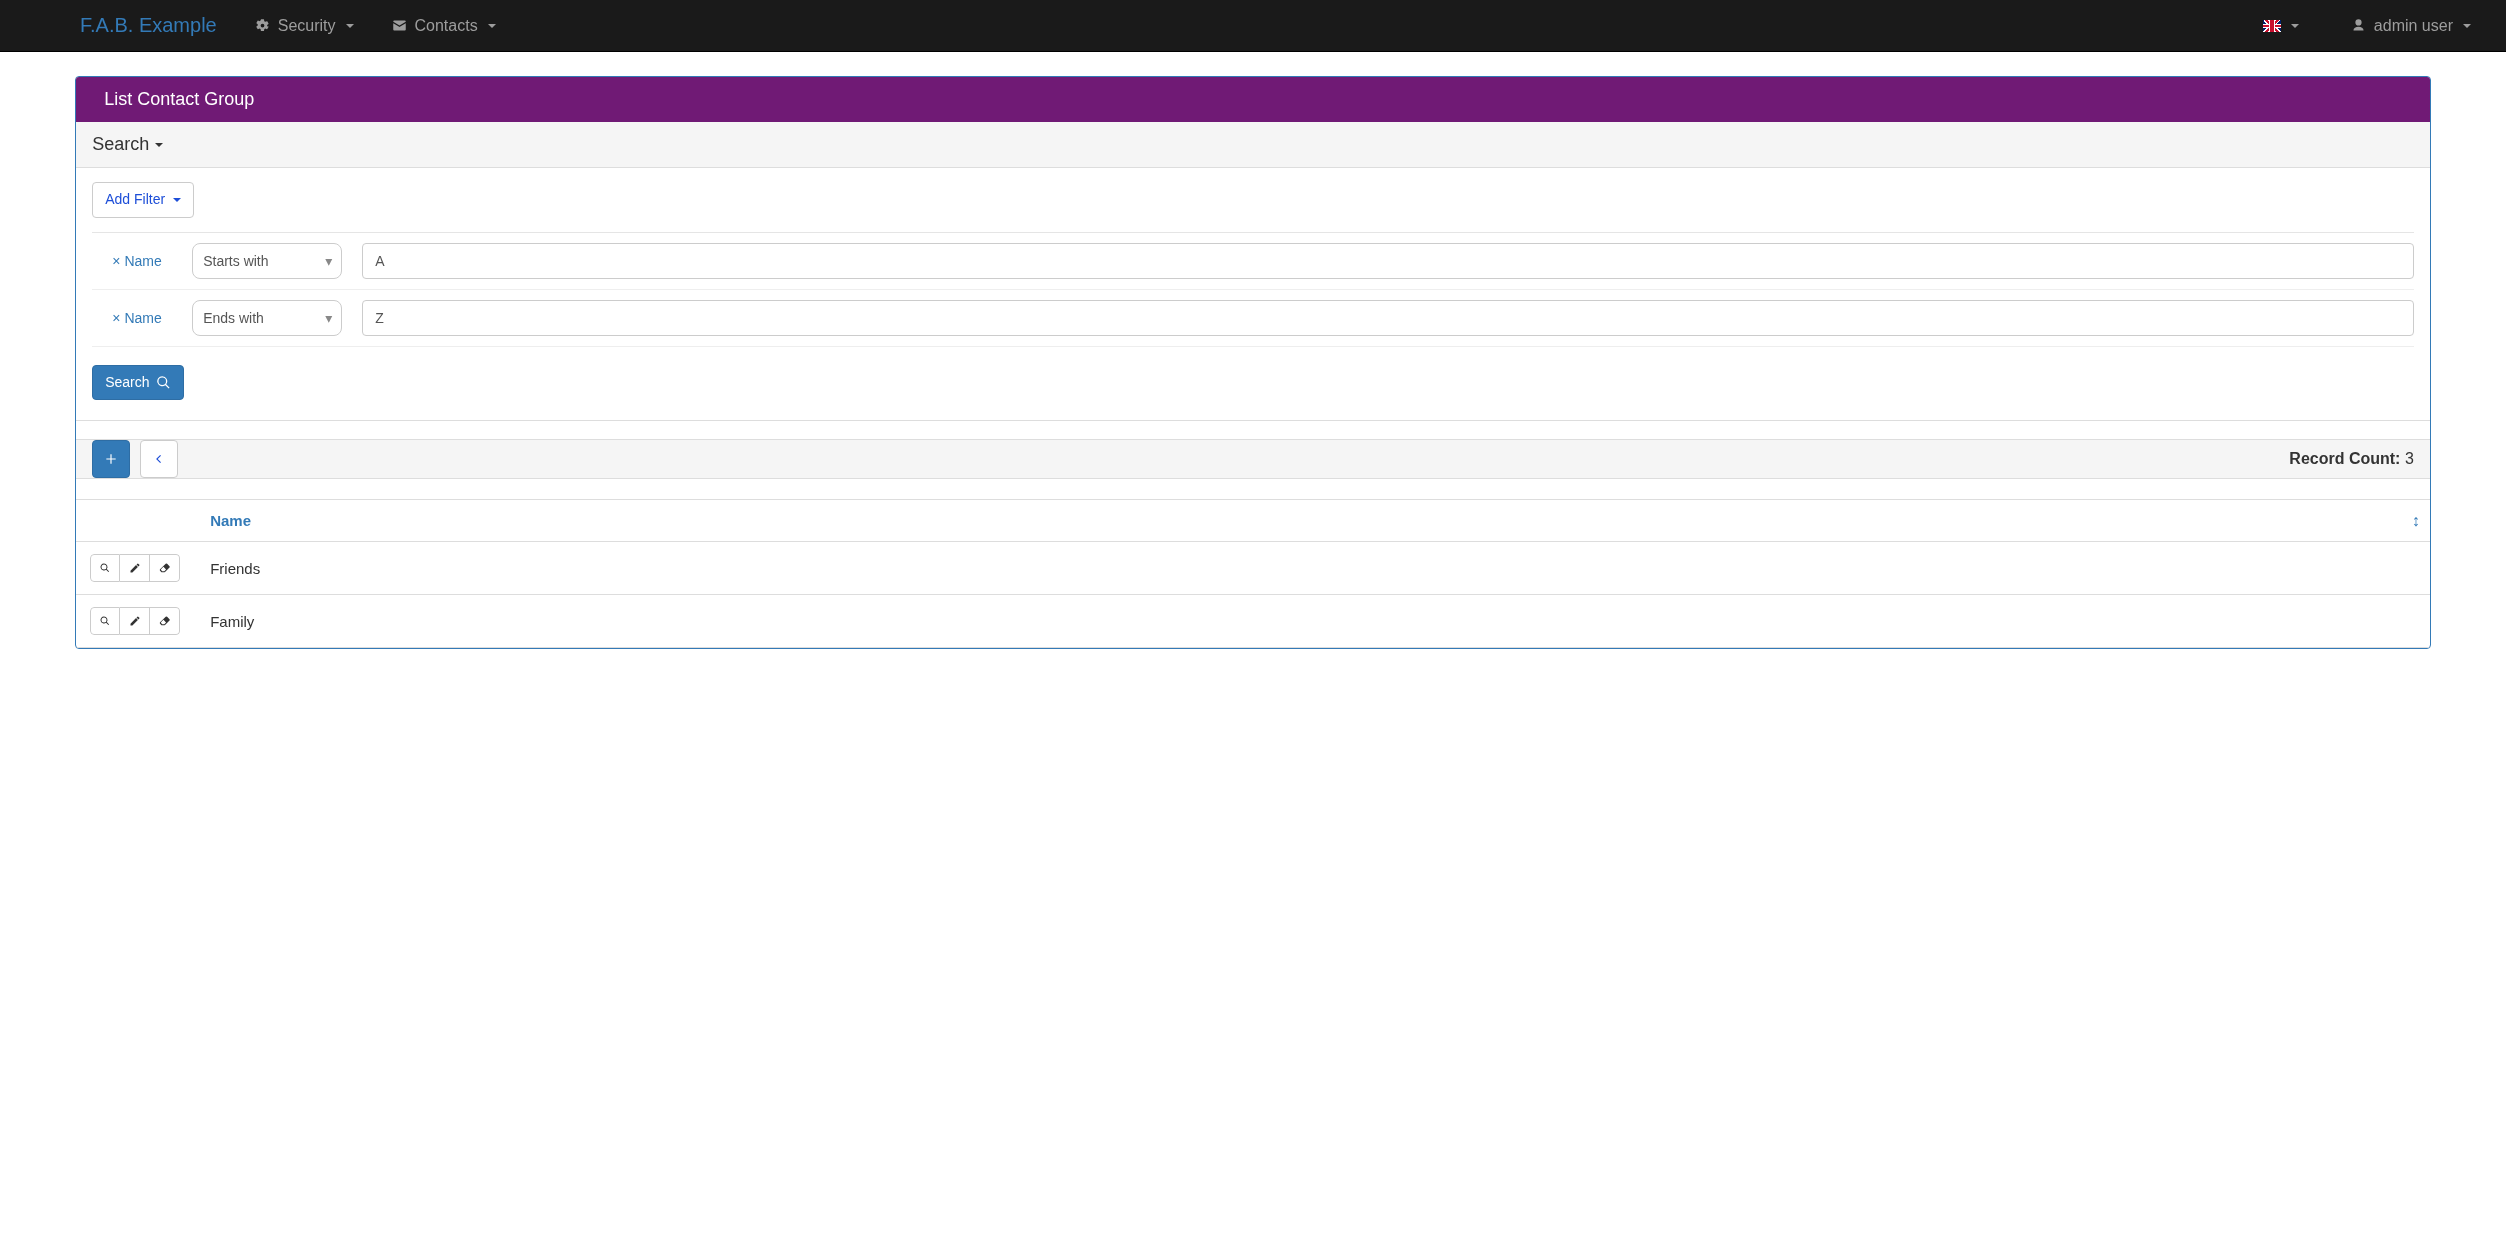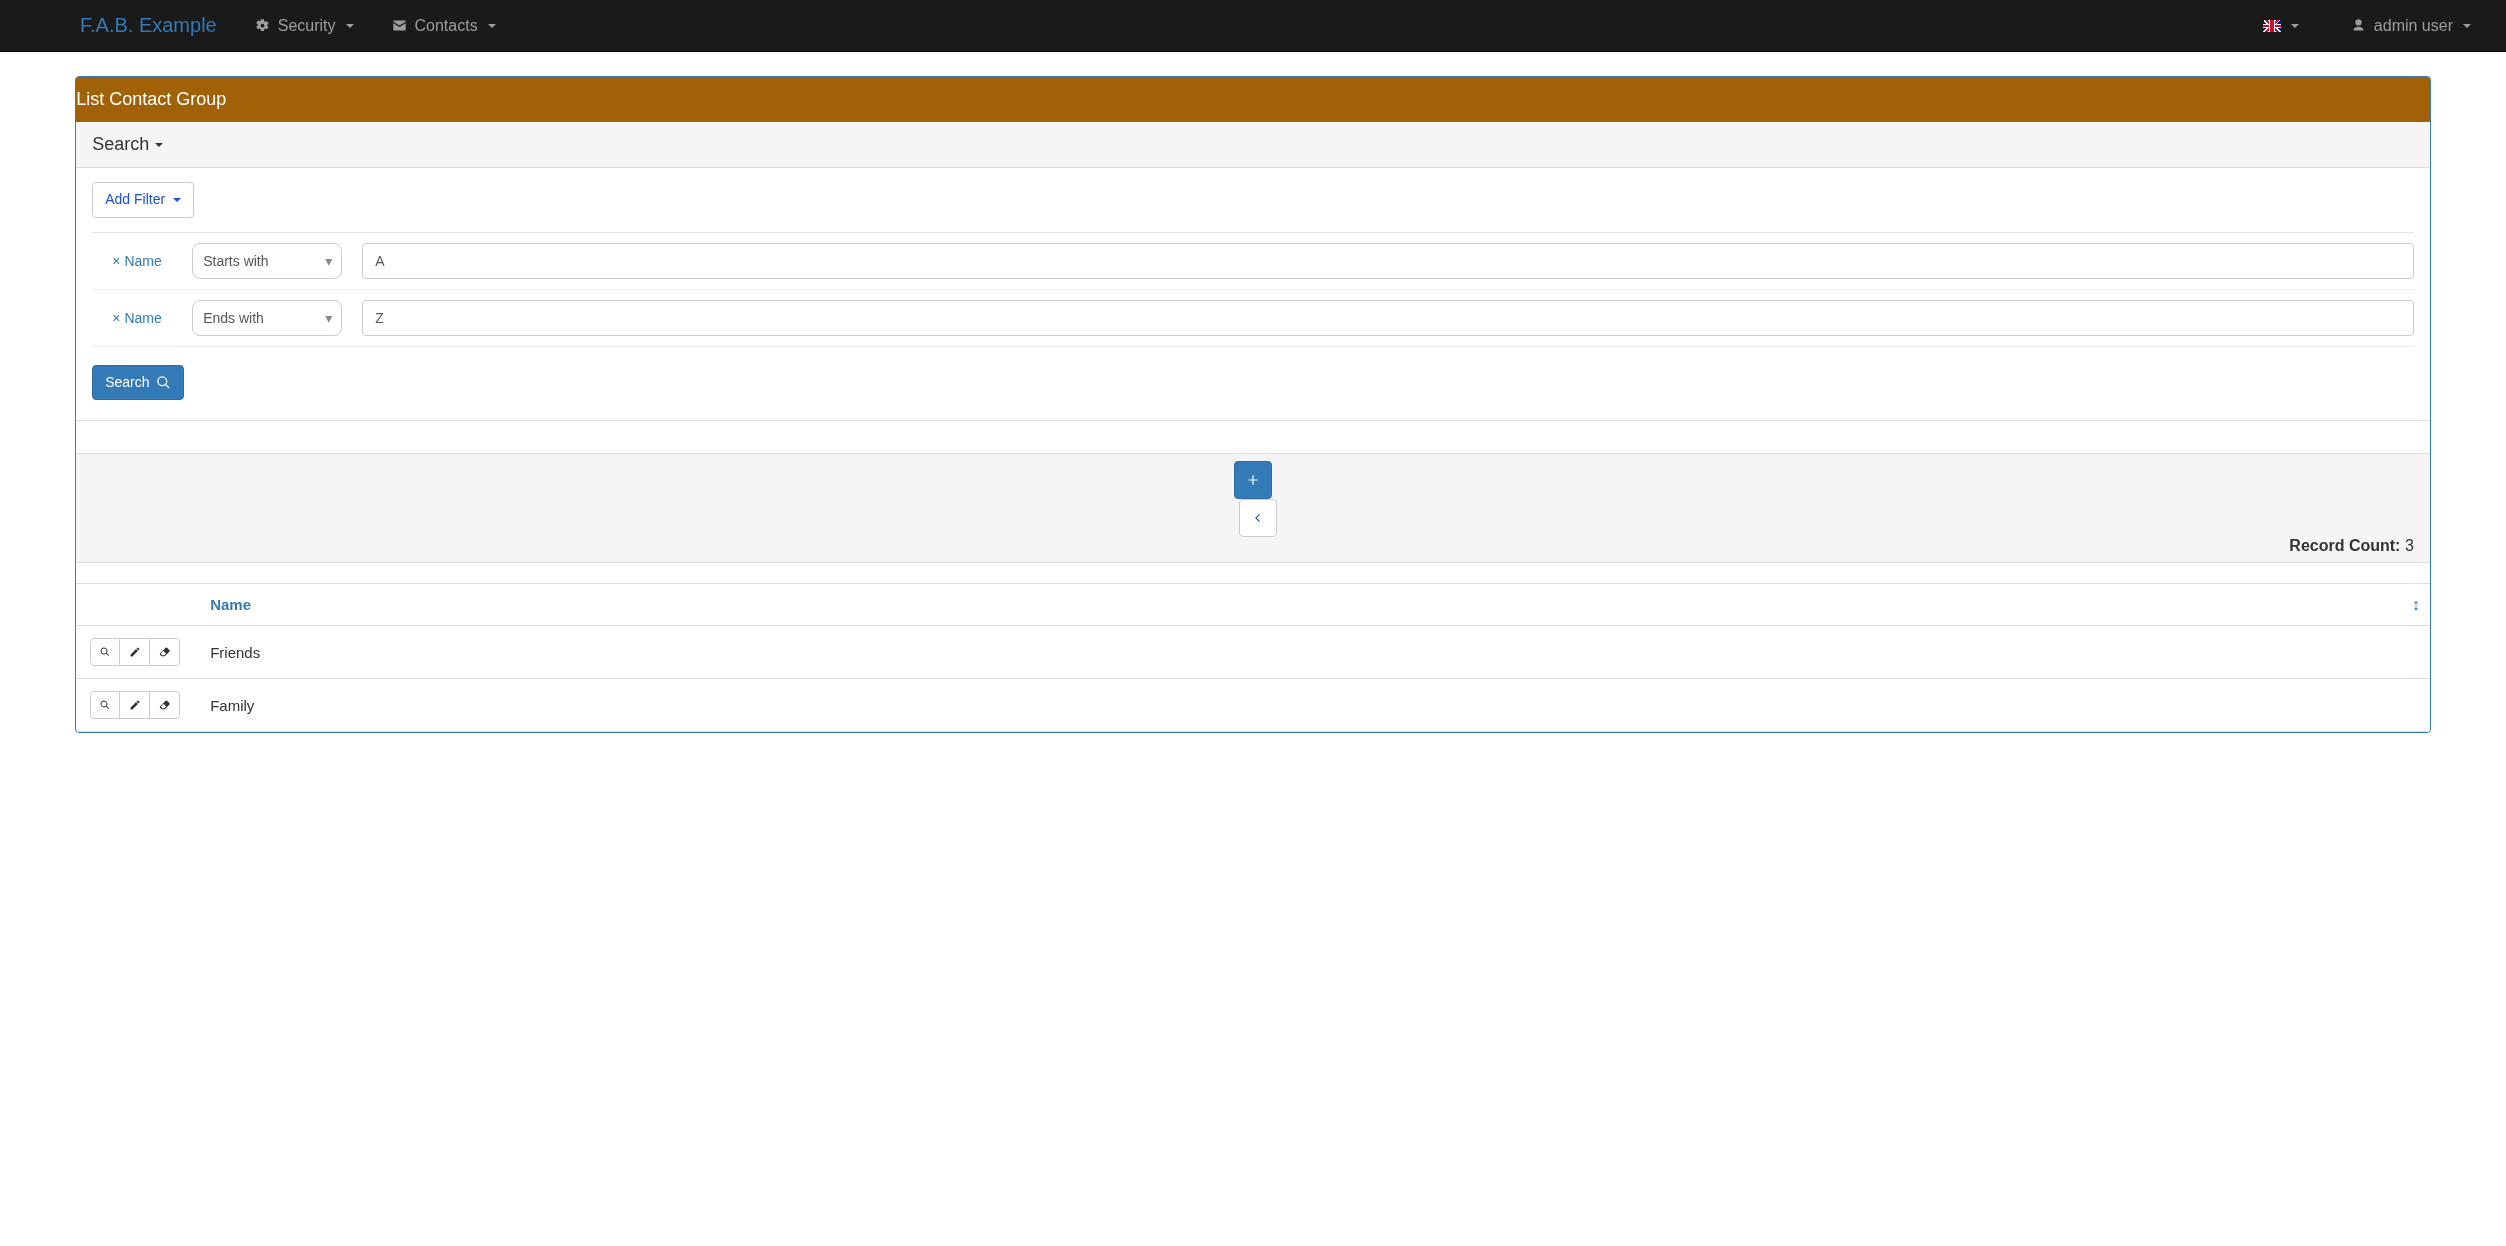--- a/index.html
+++ b/index.html
@@ -83,9 +83,9 @@
     overflow: hidden;
   }
   .panel-heading {
-    background: #a16207;
+    background: #701a75;
     color: #fff;
-    padding: 12px 0;
+    padding: 12px 28px;
     font-size: 18px;
     font-weight: 500;
   }

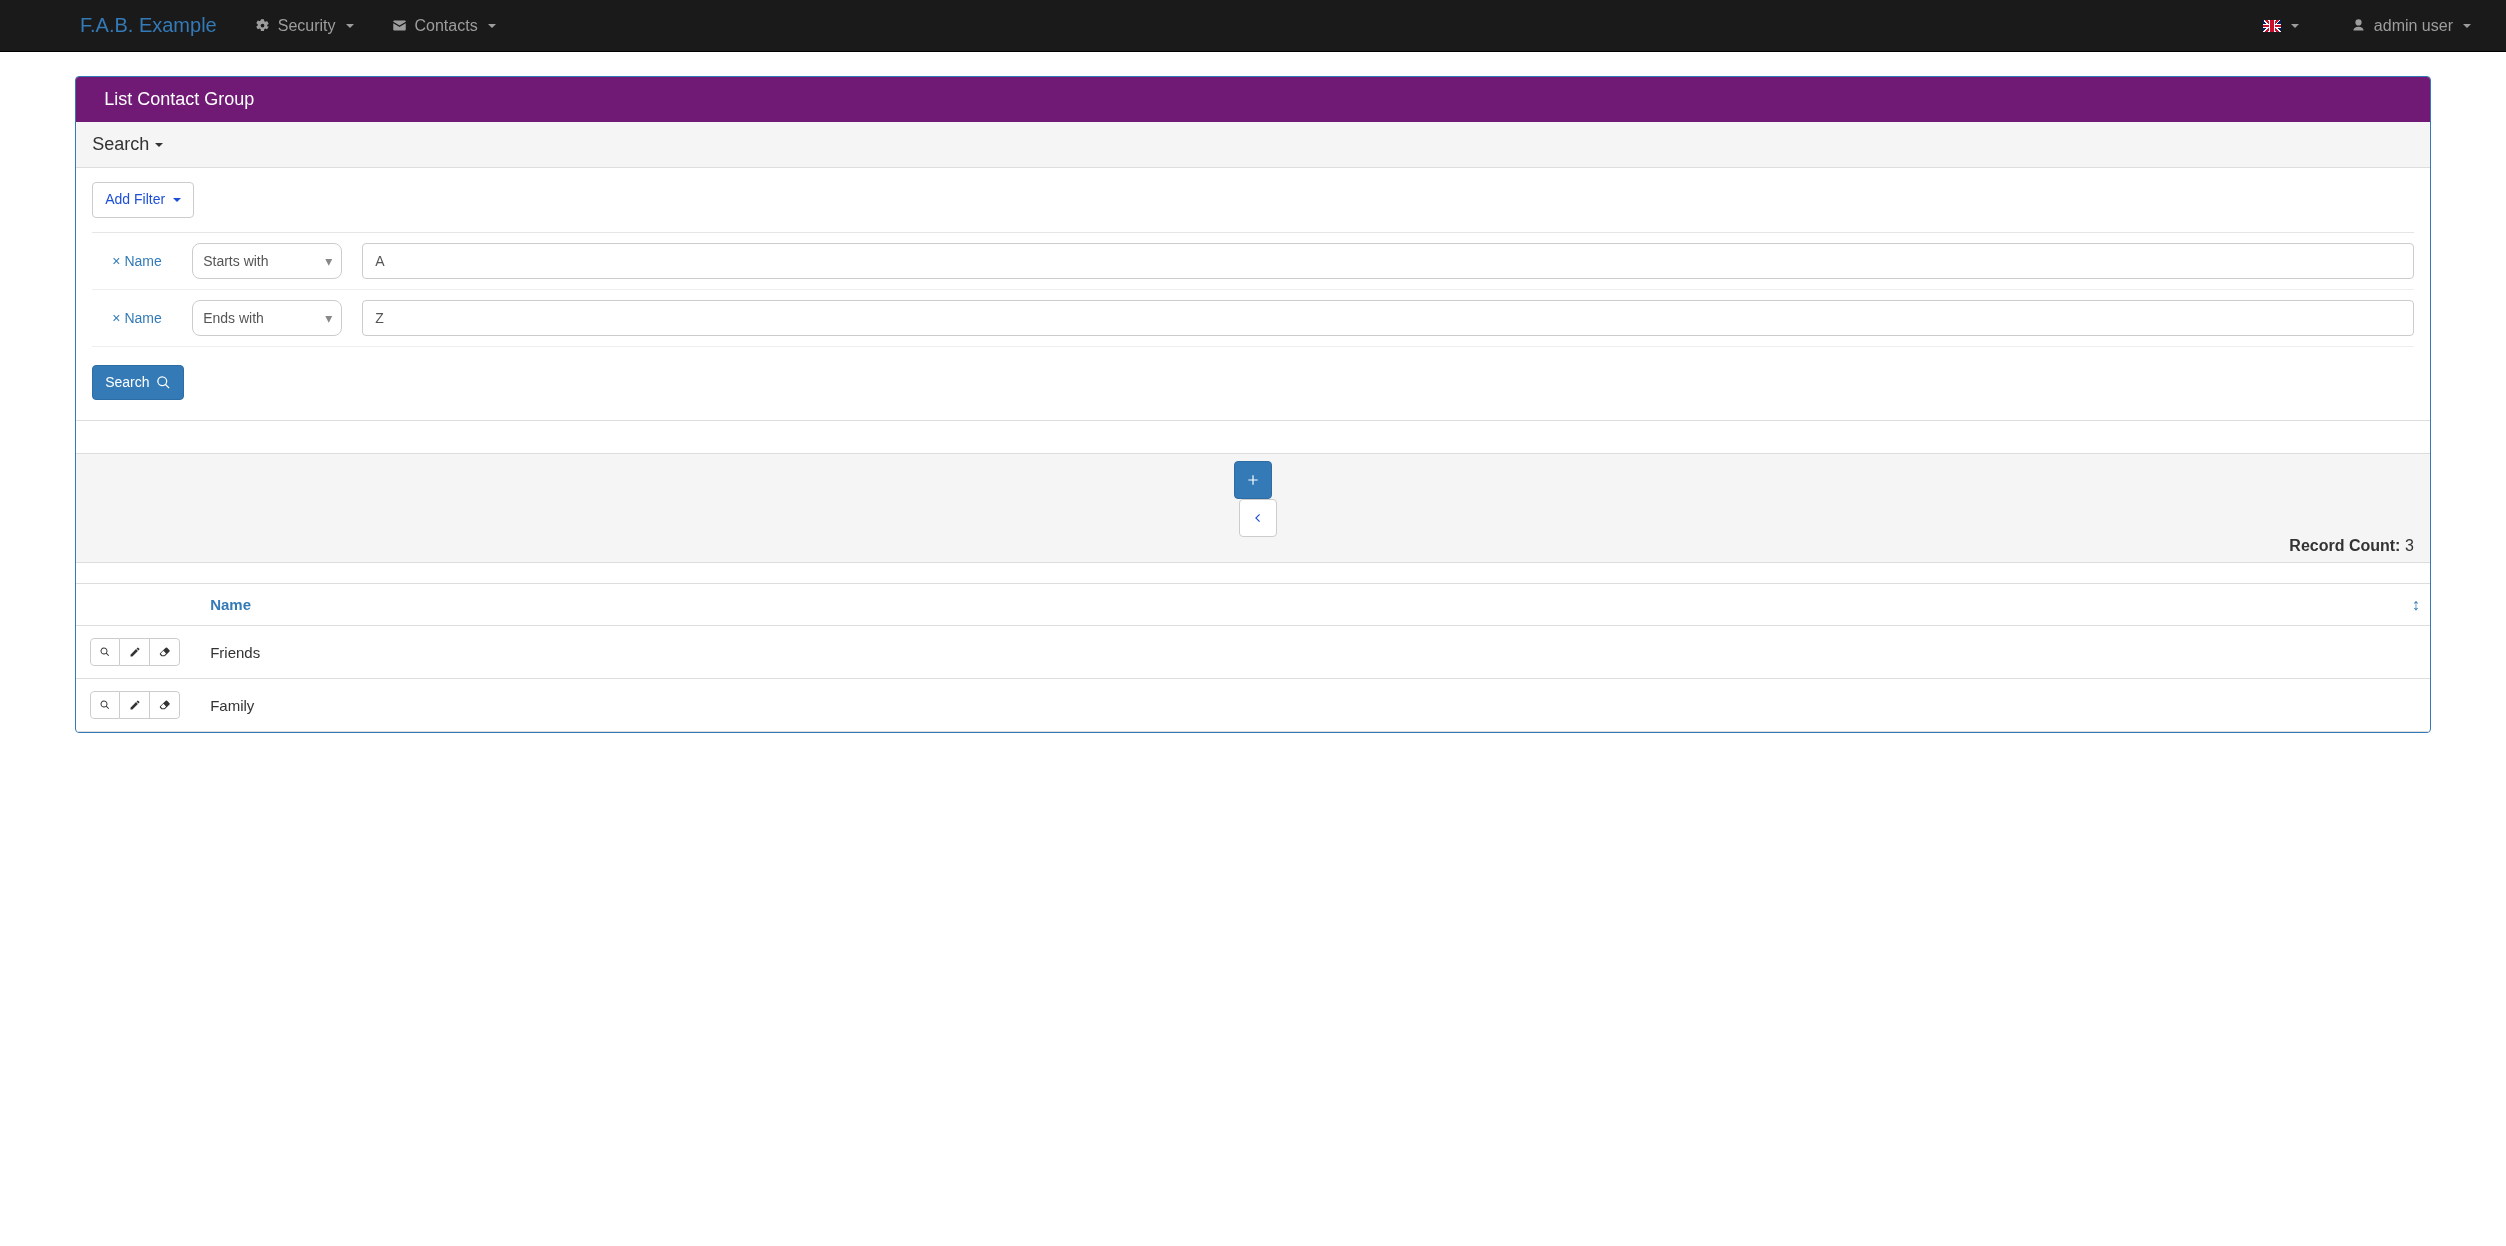--- a/index.html
+++ b/index.html
@@ -190,11 +190,10 @@
     background: #f5f5f5;
     border-top: 1px solid #ddd;
     border-bottom: 1px solid #ddd;
-    padding: 7px 16px;
+    padding: 0 16px;
     display: flex;
     align-items: center;
-    margin-top: 32px;
-    flex-direction: column;
+    margin-top: 18px;
   }
   .list-toolbar .right {
     margin-left: auto;

